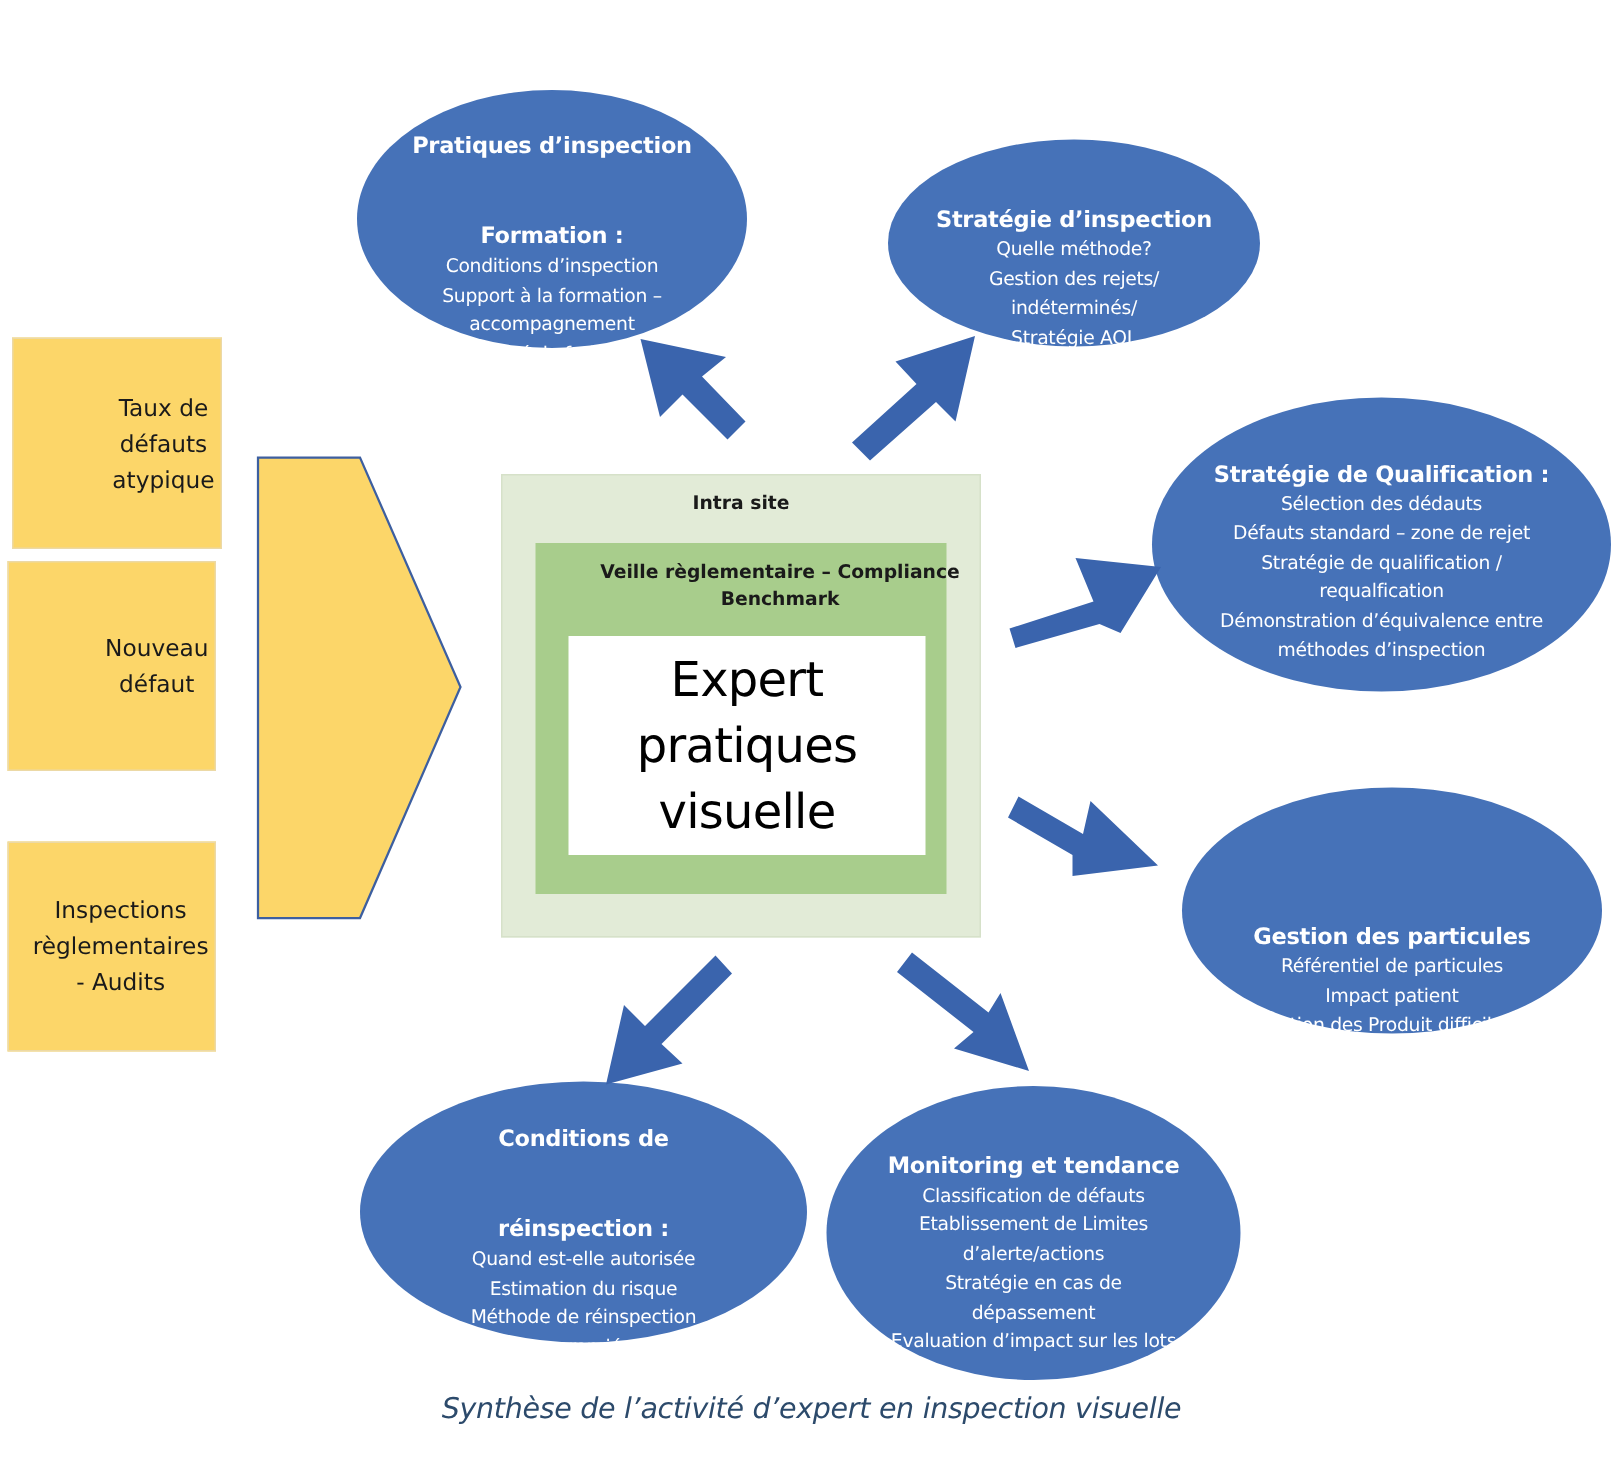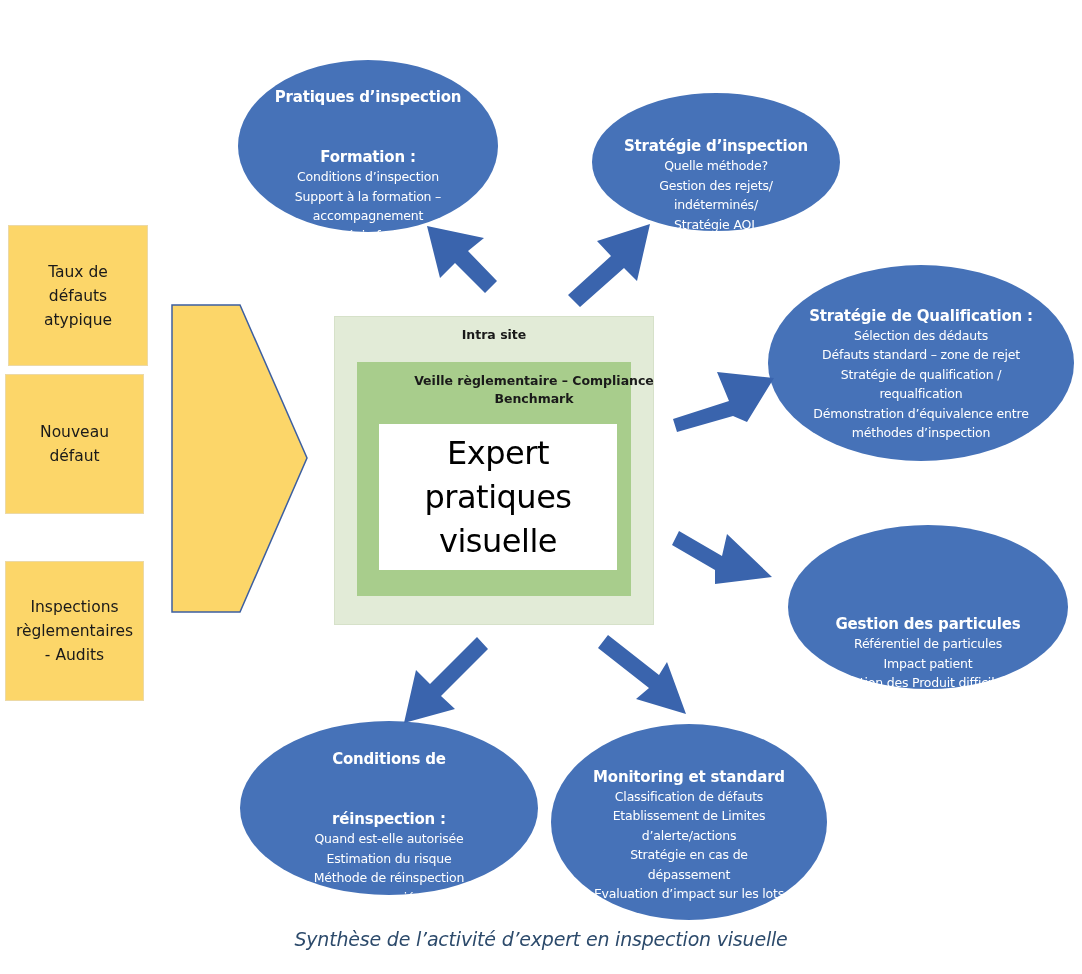--- a/index.html
+++ b/index.html
@@ -11,7 +11,7 @@
   .ellipse-text .title { font-weight:bold; font-size:15px; line-height:20px; letter-spacing:-0.2px;margin-top:40px; }
   .ellipse-text .line { font-size:12.5px; line-height:19.5px; letter-spacing:-0.2px; }
 
-  .sticky { position:absolute; background:#fcd669; border:1px solid #ecd9a6; display:flex; align-items:center; justify-content:center; text-align:center; font-family:"DejaVu Sans", sans-serif; font-size:15.5px; line-height:24px; color:#1a1a1a; box-sizing:border-box; padding:0 4px; }
+  .sticky { position:absolute; background:#fcd669; border:1px solid #ecd9a6; display:flex; align-items:center; justify-content:flex-end; text-align:center; font-family:"DejaVu Sans", sans-serif; font-size:15.5px; line-height:24px; color:#1a1a1a; box-sizing:border-box; padding:0 4px; }
 
   .box-outer { position:absolute; left:334px; top:316px; width:320px; height:309px; background:#e2ebd7; border:1px solid #d6e1c9; box-sizing:border-box; }
   .box-mid { position:absolute; left:357px; top:362px; width:274px; height:234px; background:#a8cd8c; }

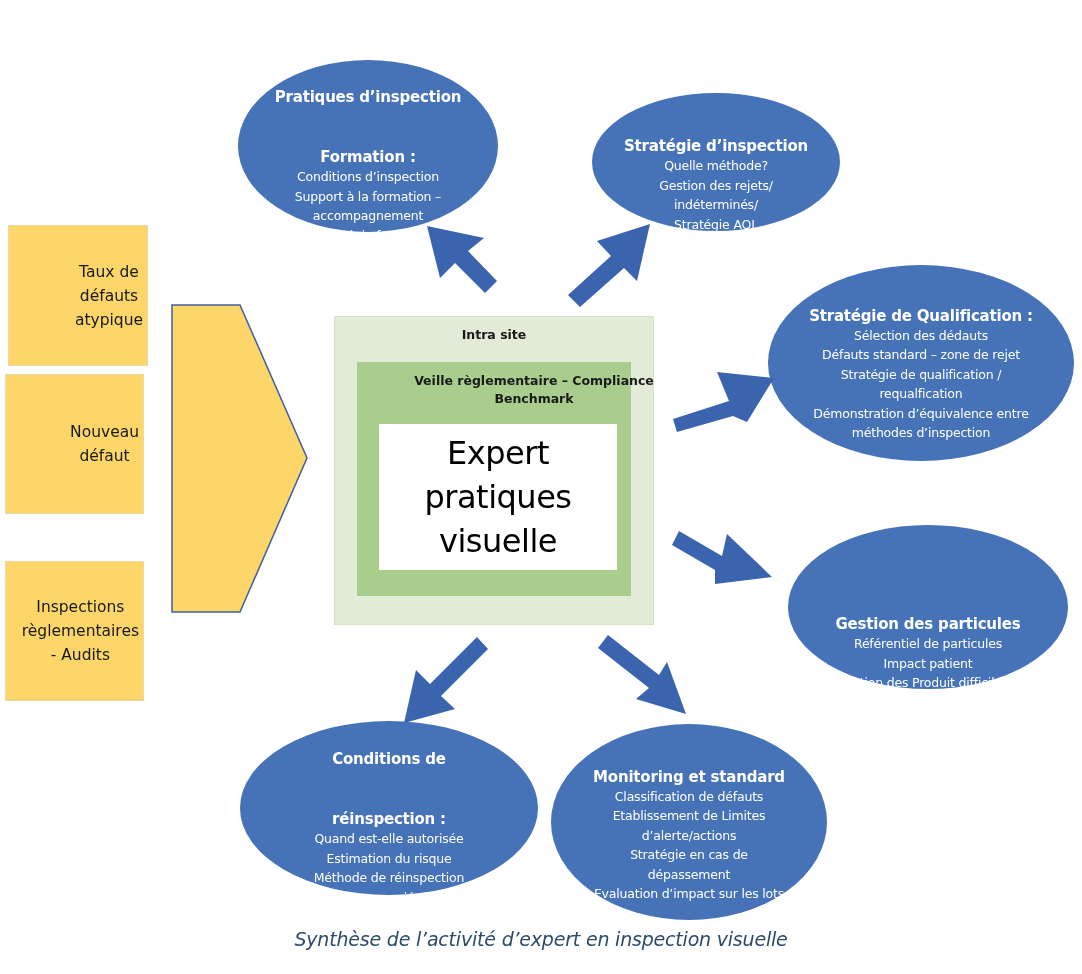--- a/index.html
+++ b/index.html
@@ -17,7 +17,7 @@
   .box-mid { position:absolute; left:357px; top:362px; width:274px; height:234px; background:#a8cd8c; }
   .box-inner { position:absolute; left:379px; top:424px; width:238px; height:146px; background:#ffffff; display:flex; align-items:center; justify-content:center; text-align:center; }
   .outer-label { position:absolute; left:334px; top:326px; width:320px; text-align:center; font-family:"DejaVu Sans", sans-serif; font-weight:bold; font-size:12.5px; line-height:18px; color:#1a1a1a; }
-  .mid-label { position:absolute; left:353px; top:372px; width:274px; text-align:center; font-family:"DejaVu Sans", sans-serif; font-weight:bold; font-size:12.5px; line-height:18px; color:#1a1a1a;padding-left:44px; }
+  .mid-label { position:absolute; left:339px; top:372px; width:274px; text-align:center; font-family:"DejaVu Sans", sans-serif; font-weight:bold; font-size:12.5px; line-height:18px; color:#1a1a1a;padding-left:44px; }
   .core-label { font-family:"DejaVu Sans", sans-serif; font-weight:normal; font-size:32px; line-height:44px; color:#000000; letter-spacing:-0.5px; }
 
   .caption { position:absolute; left:0; width:1082px; top:928px; text-align:center; font-family:"DejaVu Sans", sans-serif; font-style:italic; font-size:19px; color:#2c4a6b; letter-spacing:-0.2px; }

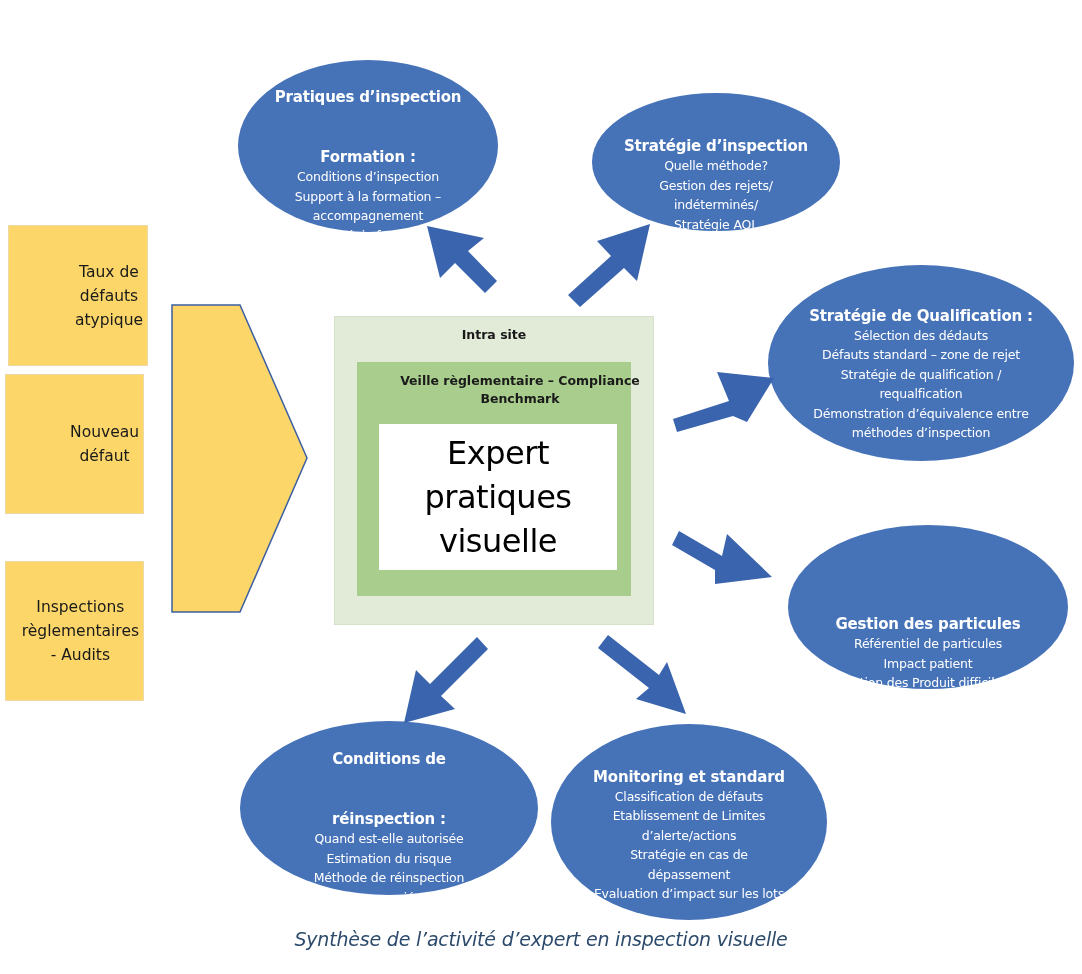--- a/index.html
+++ b/index.html
@@ -128,7 +128,7 @@
   </div>
 
   <div class="ellipse-text" style="left:556px;top:740px;width:266px;height:150px;">
-    <div class="title">Monitoring et standard</div>
+    <div class="title">Monitoring et tendance</div>
     <div class="line">Classification de défauts</div>
     <div class="line">Etablissement de Limites</div>
     <div class="line">d’alerte/actions</div>

